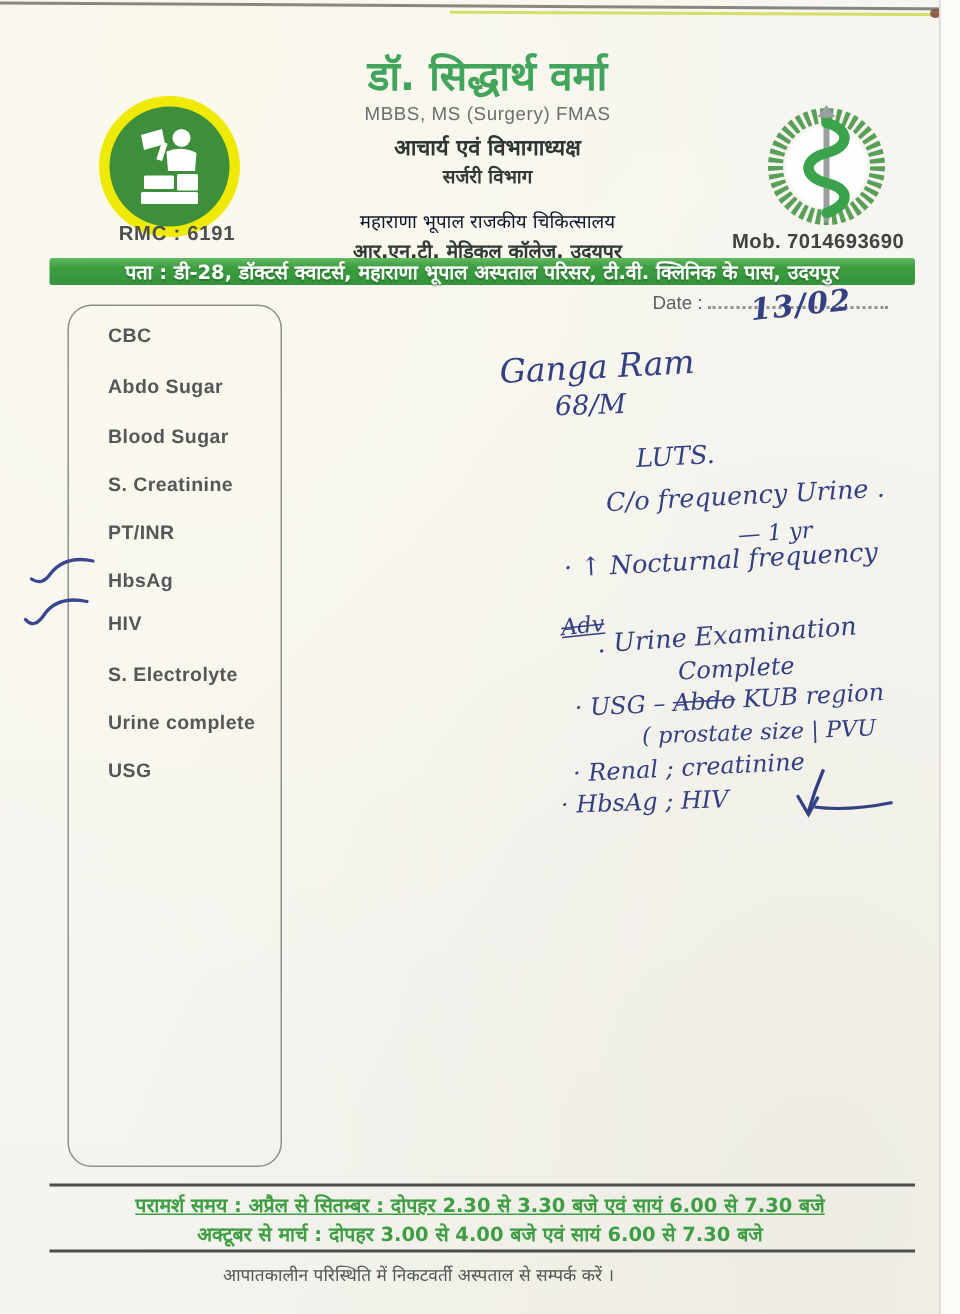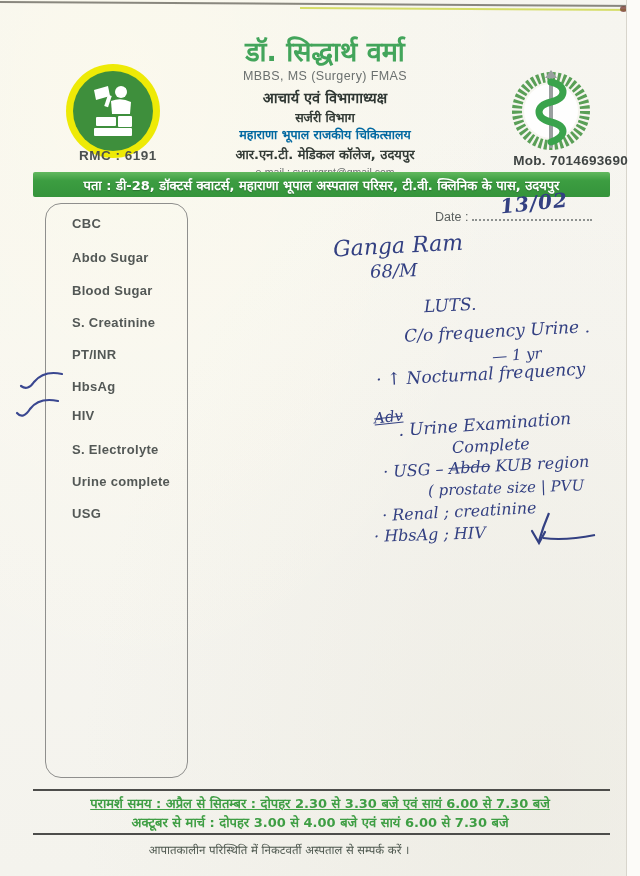--- a/index.html
+++ b/index.html
@@ -30,7 +30,7 @@
   .quals{font-size:12.5px;color:#6b706f;letter-spacing:.4px;margin-top:2px;}
   .desig{font-family:"DejaVu Sans",sans-serif;font-weight:bold;font-size:14.5px;color:#2f3733;margin-top:4px;}
   .dept{font-family:"DejaVu Sans",sans-serif;font-weight:bold;font-size:12.5px;color:#333b36;margin-top:2px;}
-  .hosp{font-family:"DejaVu Sans",sans-serif;font-weight:bold;font-size:12.5px;color:#0369a1;margin-top:0;}
+  .hosp{font-family:"DejaVu Sans",sans-serif;font-weight:normal;font-size:12.5px;color:#0f172a;margin-top:13px;}
   .coll{font-family:"DejaVu Sans",sans-serif;font-weight:bold;font-size:13px;color:#333b36;margin-top:2px;}
   .email{font-size:10.5px;color:#6b706f;margin-top:3px;}
   .logo-right{position:absolute;left:506px;top:66px;width:90px;height:90px;}

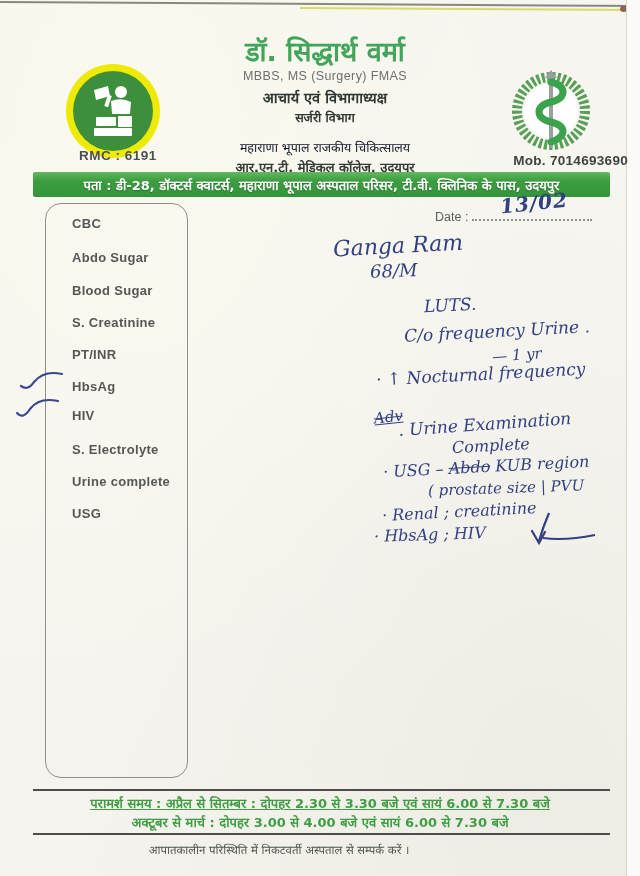--- a/index.html
+++ b/index.html
@@ -34,7 +34,7 @@
   .coll{font-family:"DejaVu Sans",sans-serif;font-weight:bold;font-size:13px;color:#333b36;margin-top:2px;}
   .email{font-size:10.5px;color:#6b706f;margin-top:3px;}
   .logo-right{position:absolute;left:506px;top:66px;width:90px;height:90px;}
-  .mob{position:absolute;left:488px;top:153px;width:140px;text-align:right;
+  .mob{position:absolute;left:488px;top:153px;width:140px;text-align:left;
     font-size:13.5px;font-weight:bold;color:#3f4443;letter-spacing:.3px;}
 
   

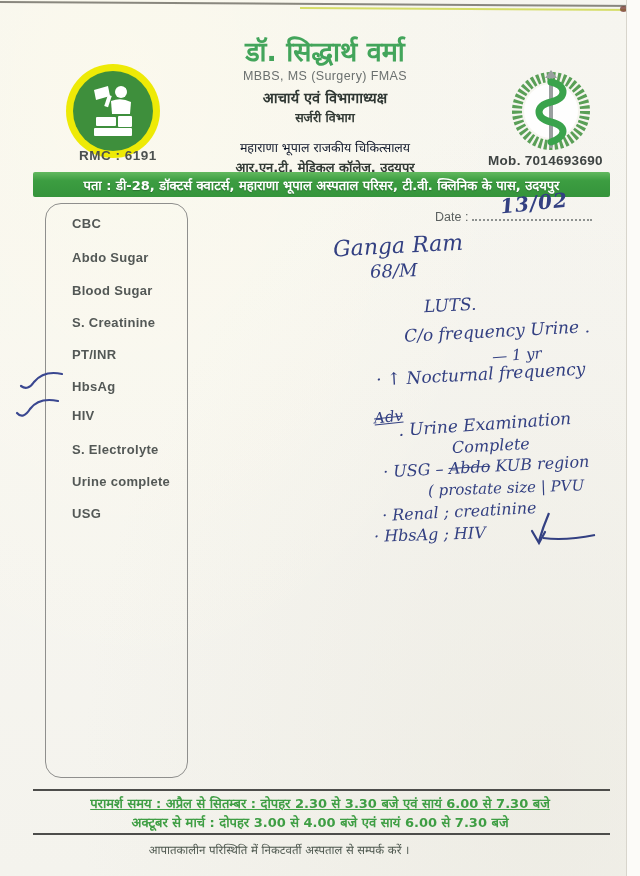--- a/index.html
+++ b/index.html
@@ -39,7 +39,7 @@
 
   
   .addr-bar{
-    position:absolute;left:33px;top:172px;width:577px;height:25px;
+    position:absolute;left:33px;top:172px;width:577px;height:18px;
     background:linear-gradient(180deg,#63b95f 0%,#3c9d41 35%,#35943b 100%);
     border-radius:2px;display:flex;align-items:center;justify-content:center;
   }

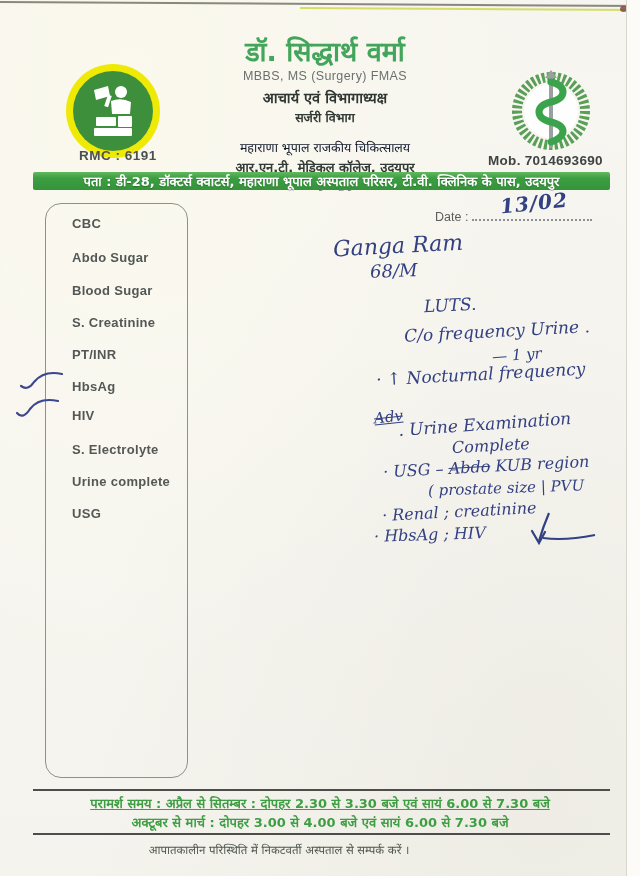--- a/index.html
+++ b/index.html
@@ -46,7 +46,7 @@
   .addr-bar span{font-family:"DejaVu Sans",sans-serif;font-weight:bold;font-size:13px;color:#ffffff;text-shadow:0 1px 1px rgba(0,0,0,.25);}
 
   
-  .date-row{position:absolute;left:435px;top:207px;width:175px;font-size:12.5px;color:#5b605f;}
+  .date-row{position:absolute;left:435px;top:192px;width:175px;font-size:12.5px;color:#5b605f;}
   .date-dots{display:inline-block;width:120px;border-bottom:2px dotted #8d918f;height:12px;margin-left:4px;}
   .date-value{
     position:absolute;left:500px;top:191px;

